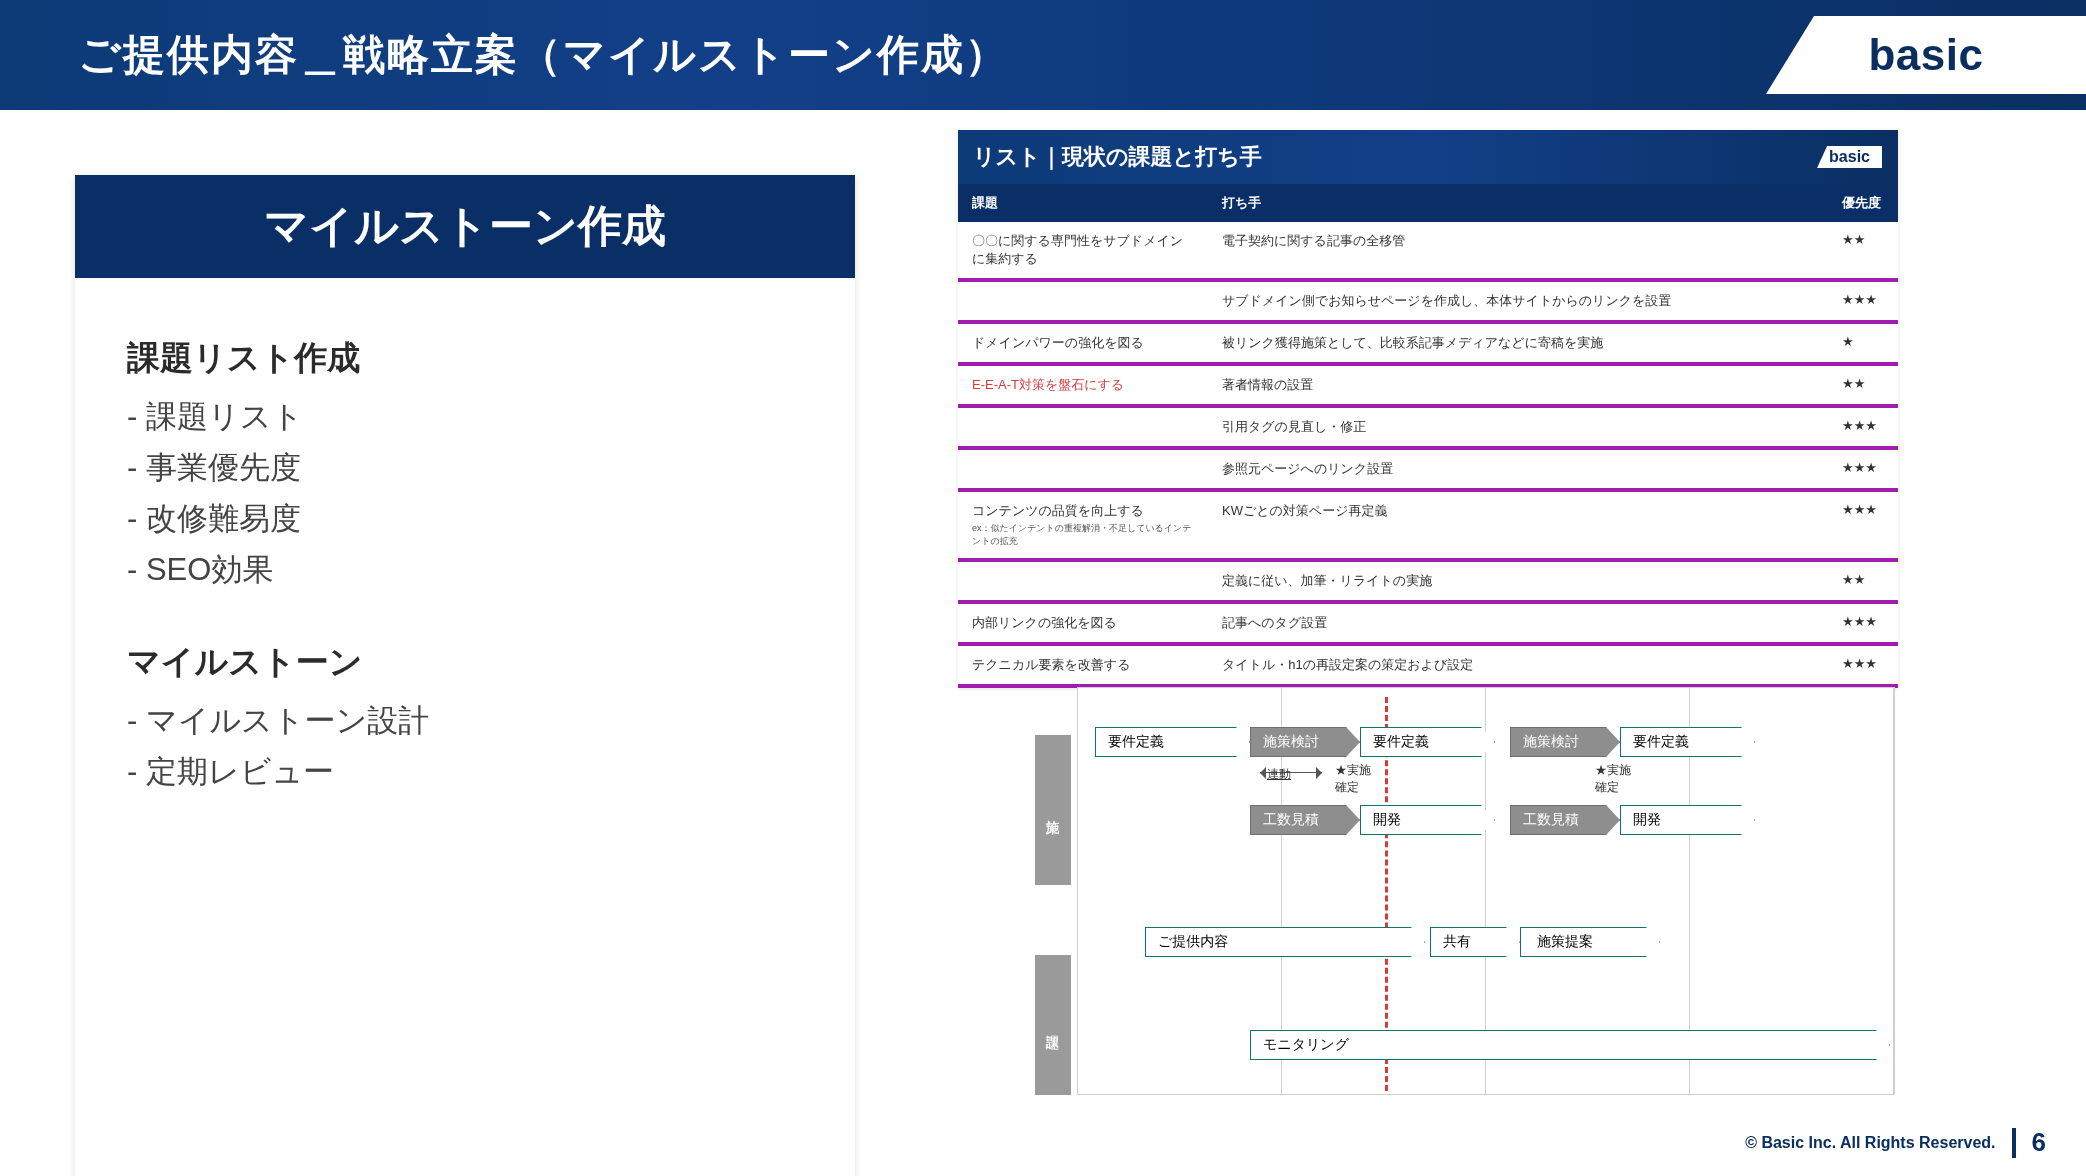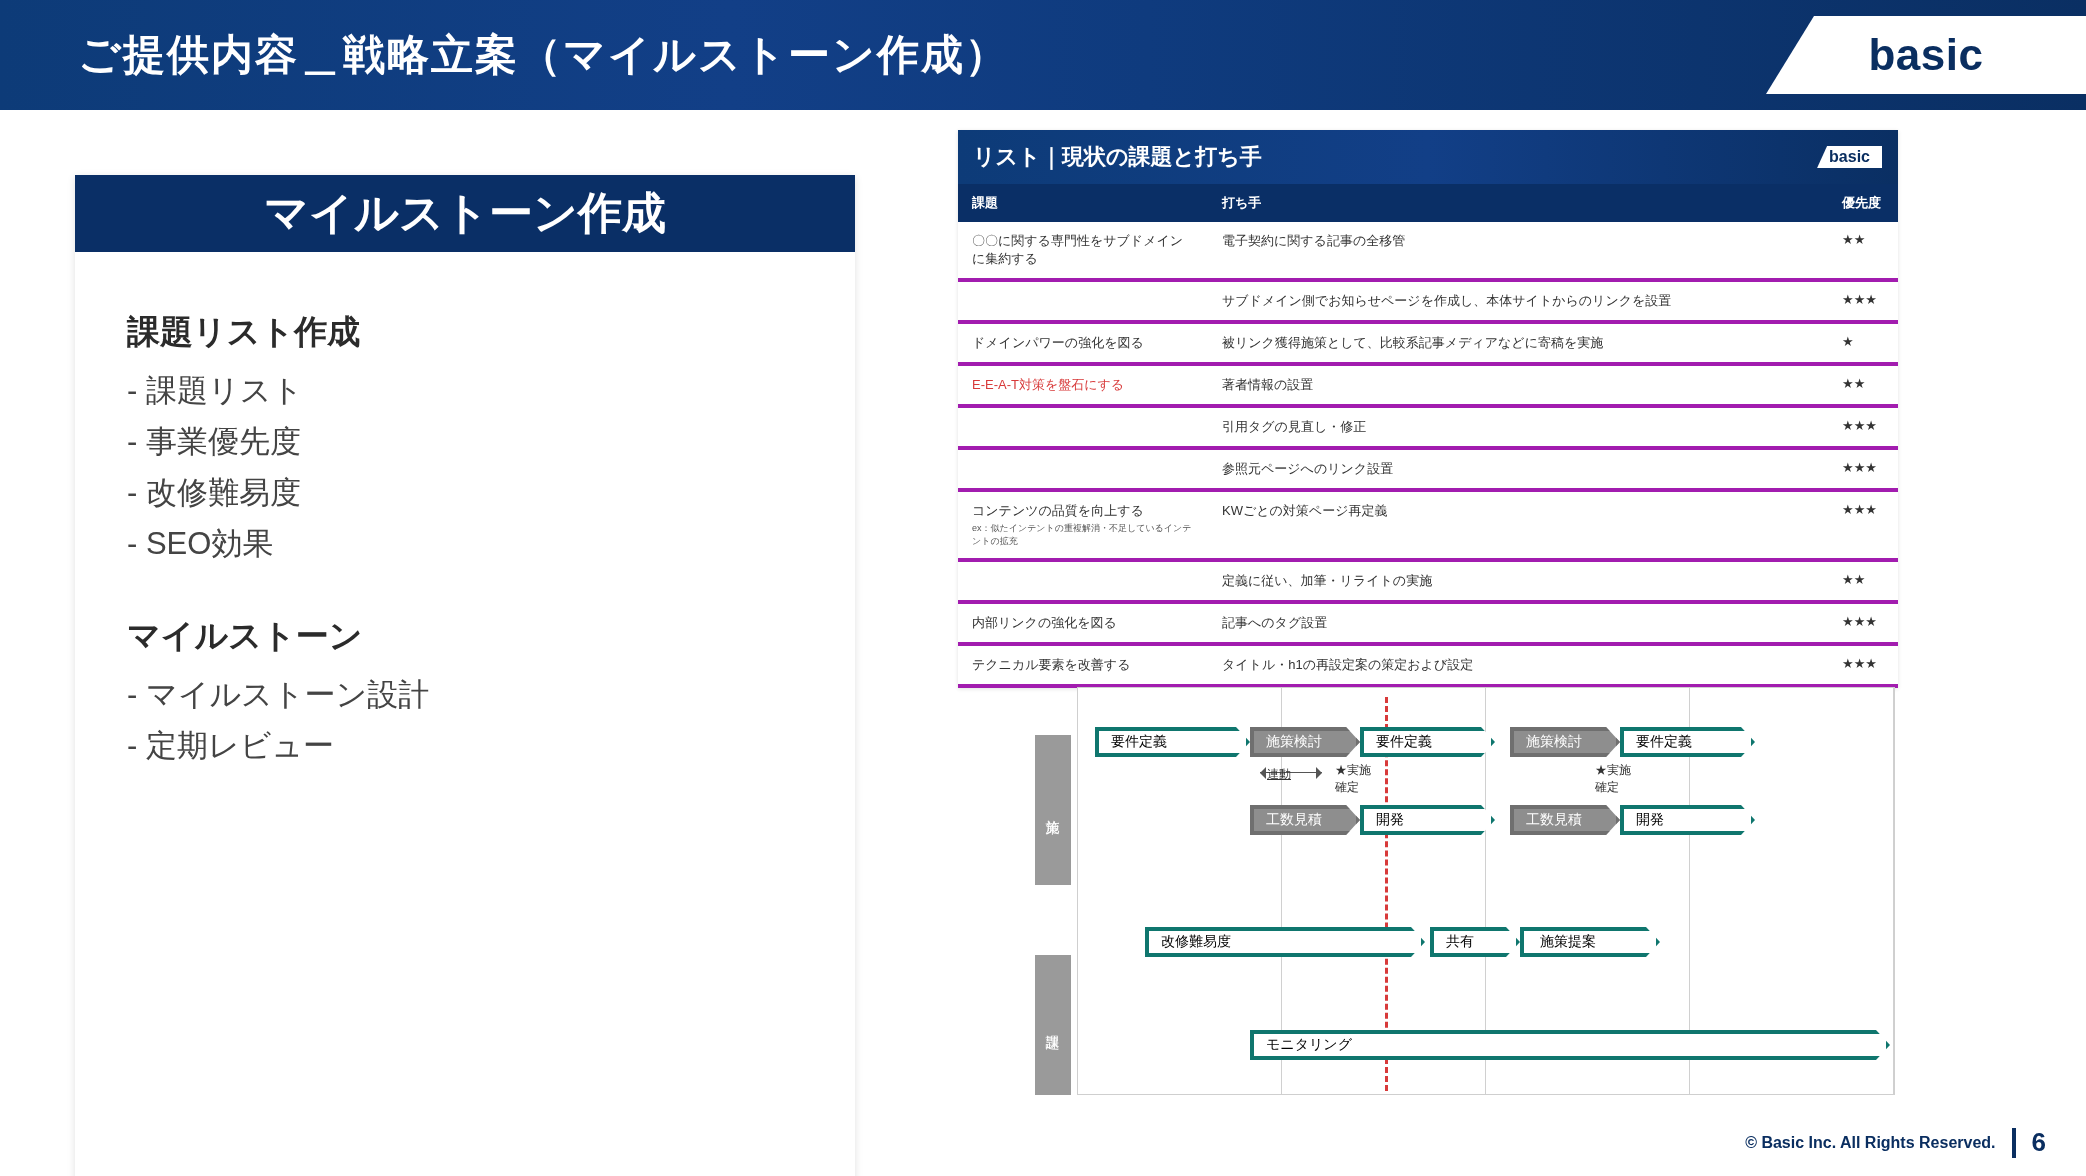--- a/index.html
+++ b/index.html
@@ -66,7 +66,7 @@
     font-size: 44px;
     font-weight: 700;
     text-align: center;
-    padding: 9px 10px;
+    padding: 22px 10px;
   }
   .left-card-body {
     padding: 58px 52px 470px 52px;

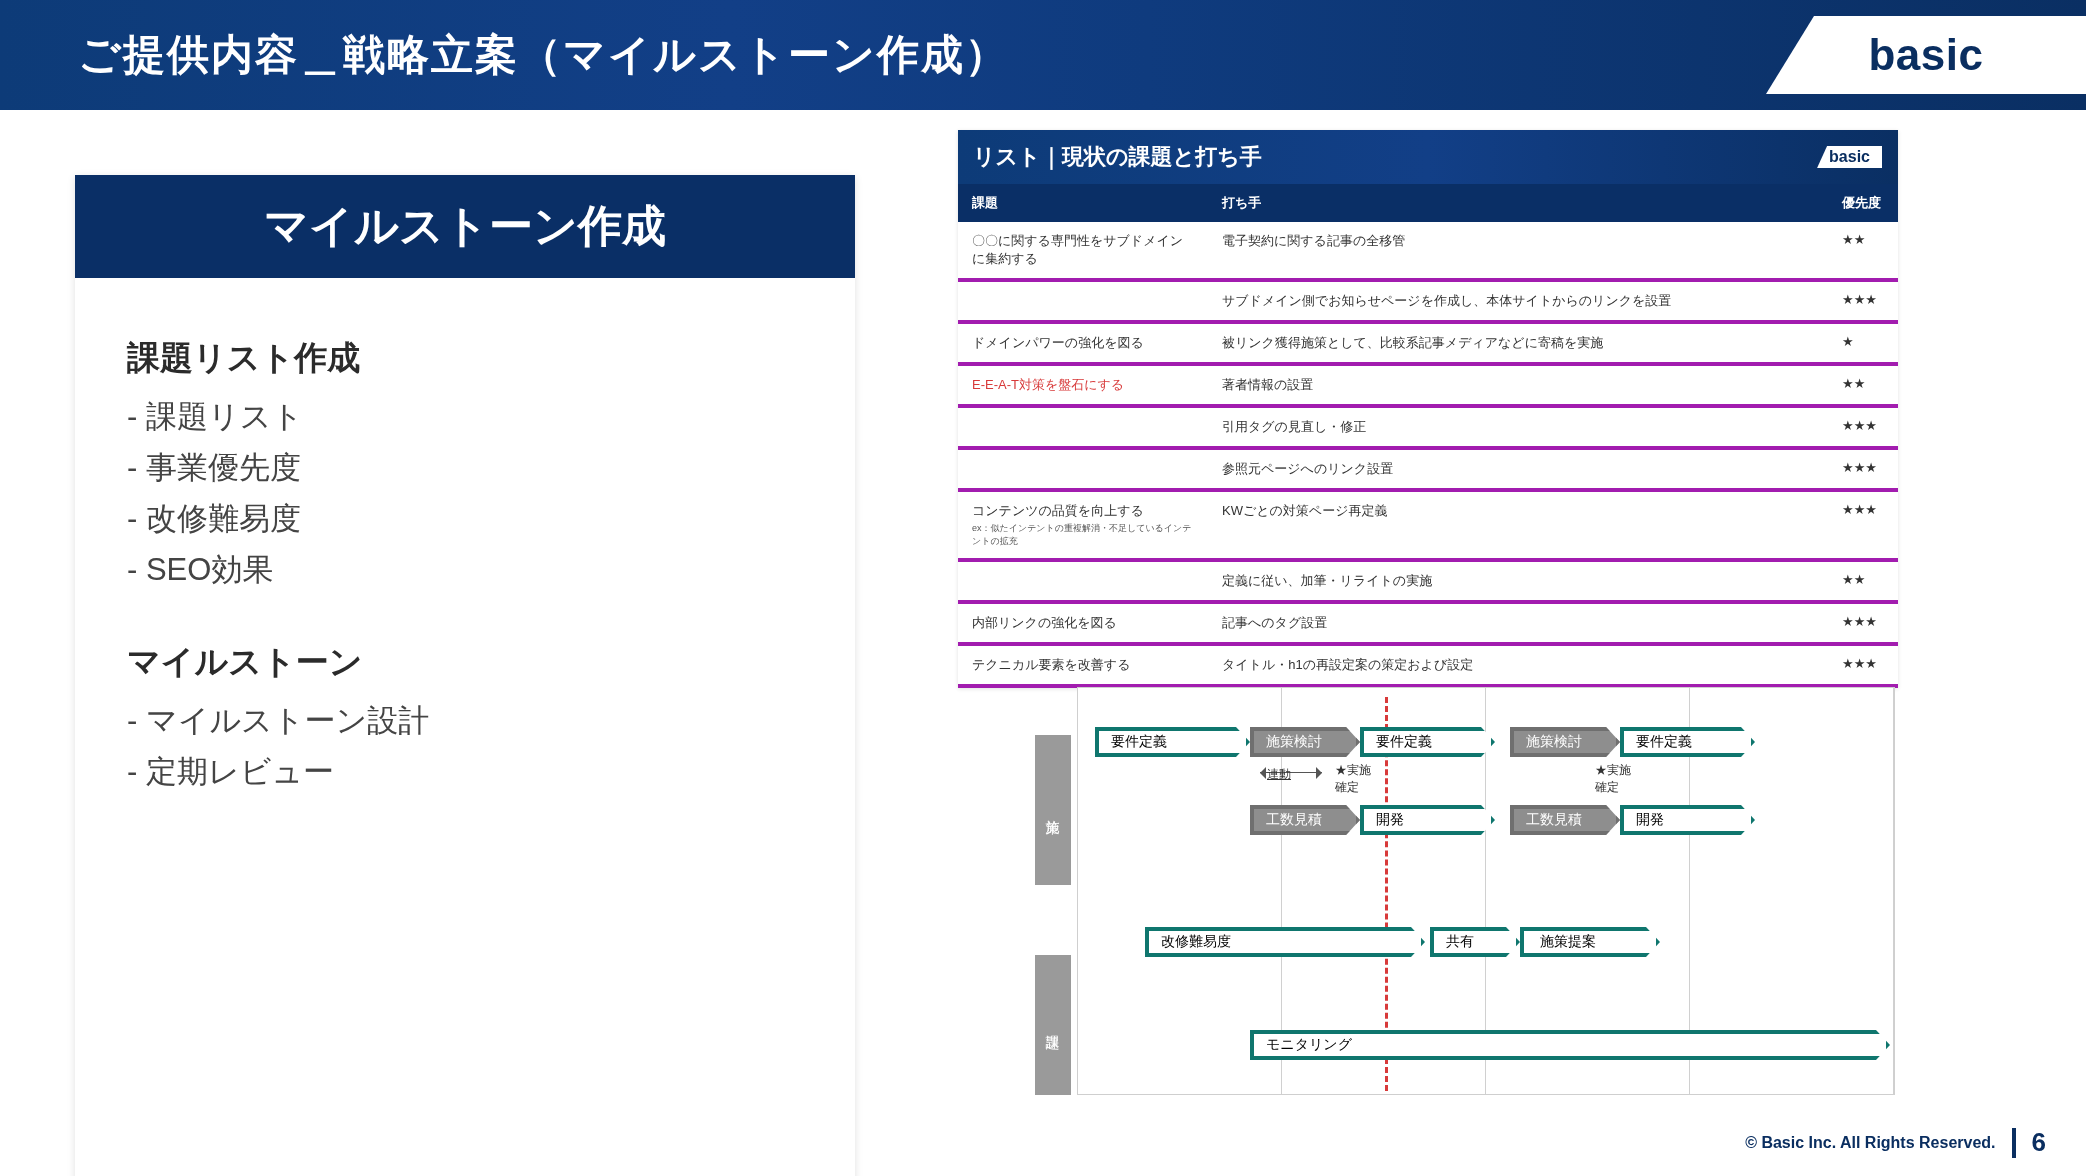--- a/index.html
+++ b/index.html
@@ -205,7 +205,7 @@
     position: absolute;
     height: 30px;
     background: #fff;
-    border: 4px solid #0f766e;
+    border: 1px solid #0f766e;
     font-size: 14px;
     display: flex;
     align-items: center;

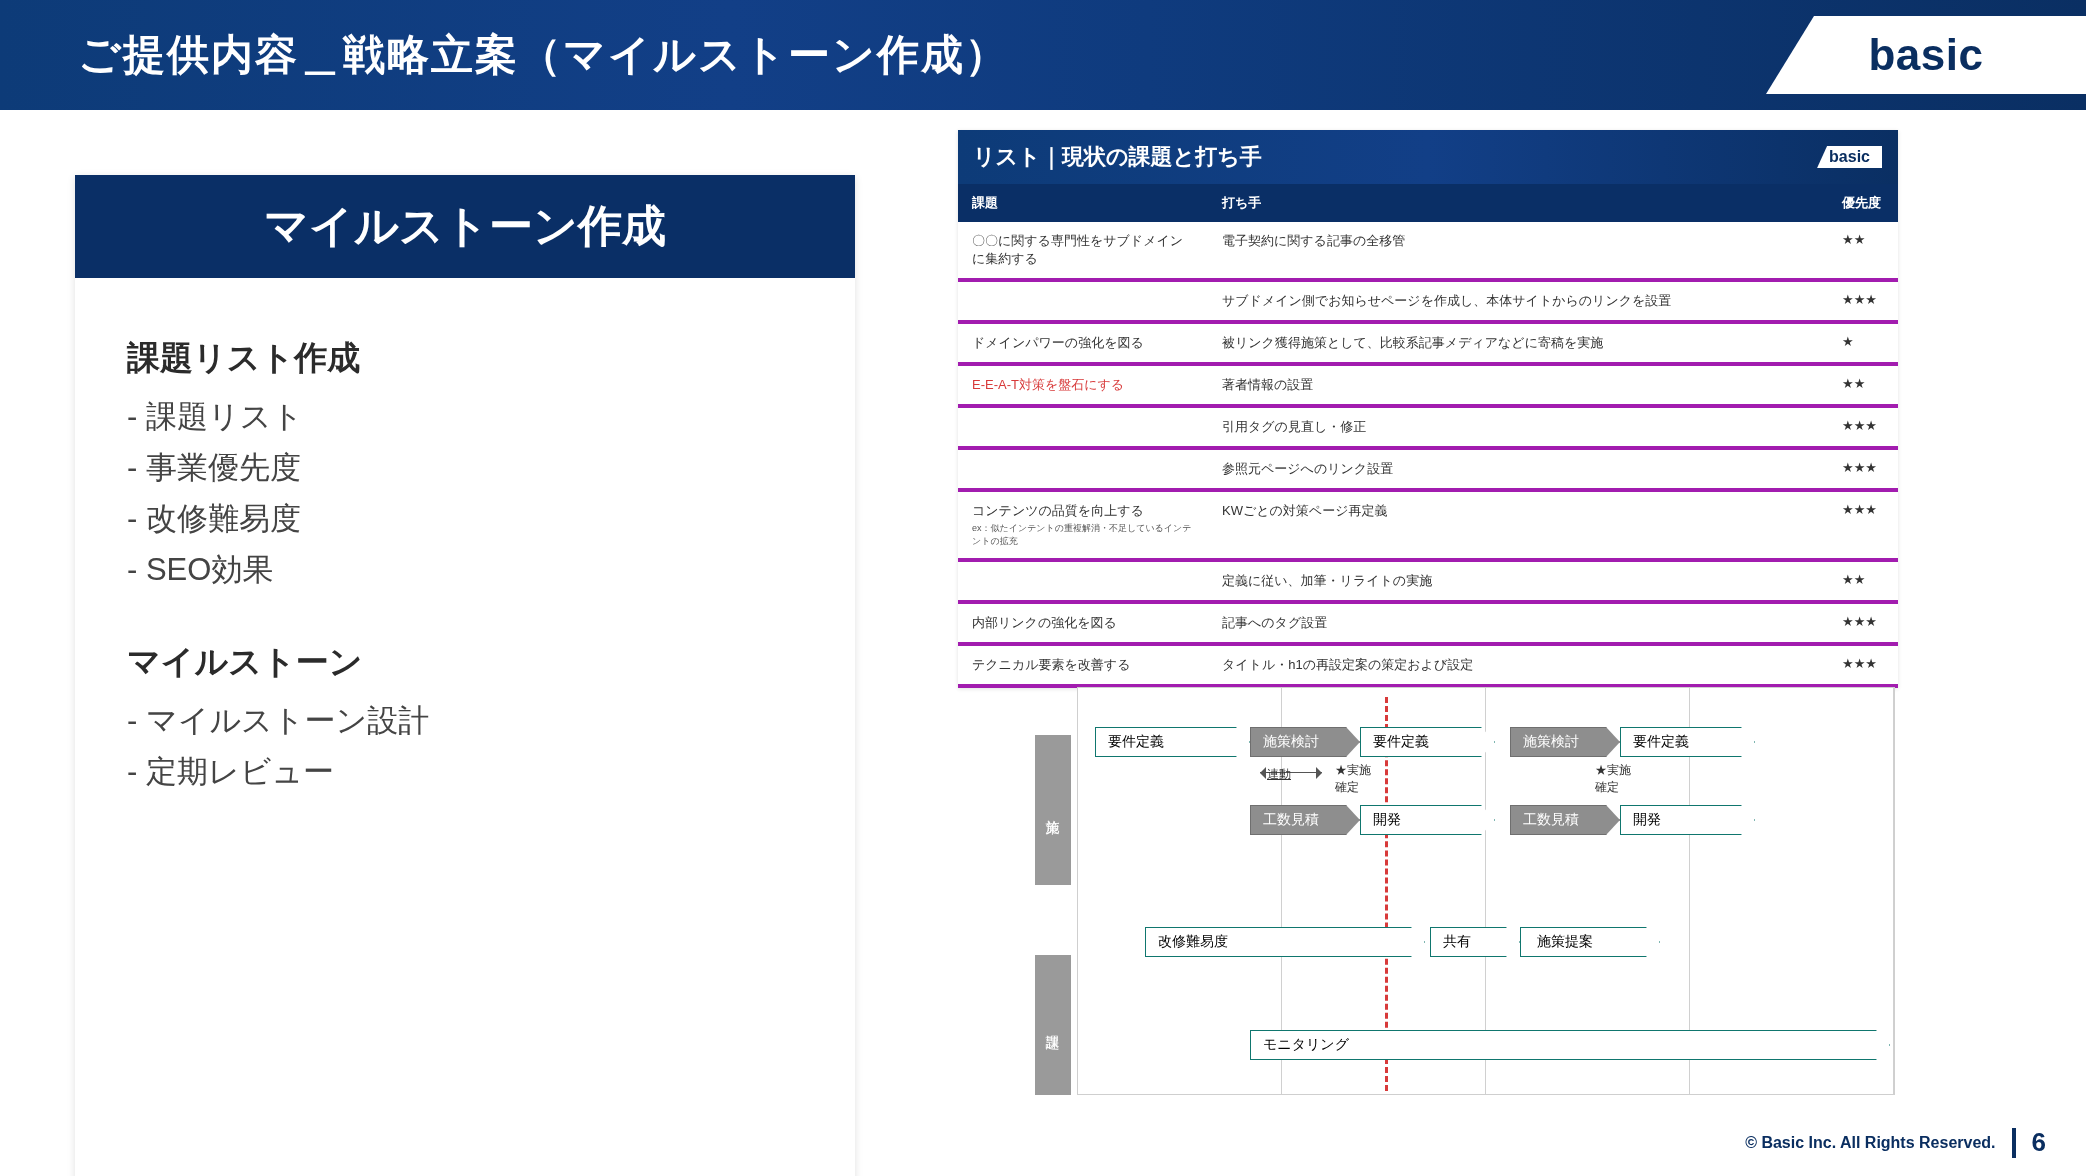--- a/index.html
+++ b/index.html
@@ -383,7 +383,7 @@
     <div class="gbar dark" style="left:475px; top:150px; width:110px;">工数見積</div>
     <div class="gbar" style="left:585px; top:150px; width:135px;">開発</div>
 
-    <div class="gbar" style="left:110px; top:272px; width:280px;">改修難易度</div>
+    <div class="gbar" style="left:110px; top:272px; width:280px;">ご提供内容</div>
     <div class="gbar" style="left:395px; top:272px; width:90px;">共有</div>
     <div class="gbar" style="left:485px; top:272px; width:140px;padding-left:16px;">施策提案</div>
 

